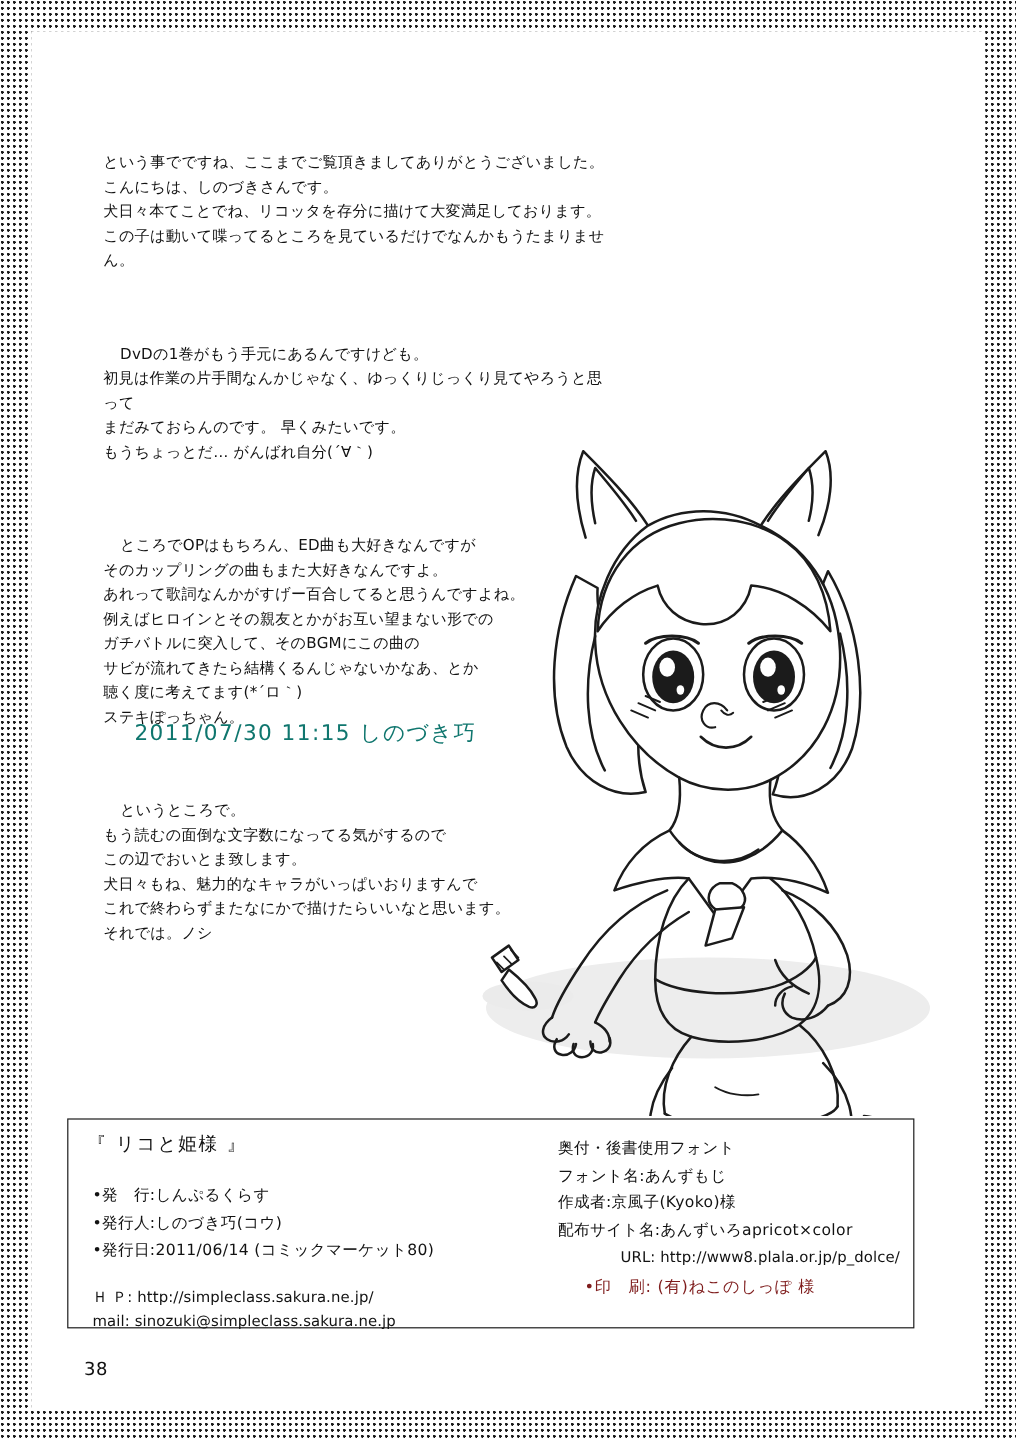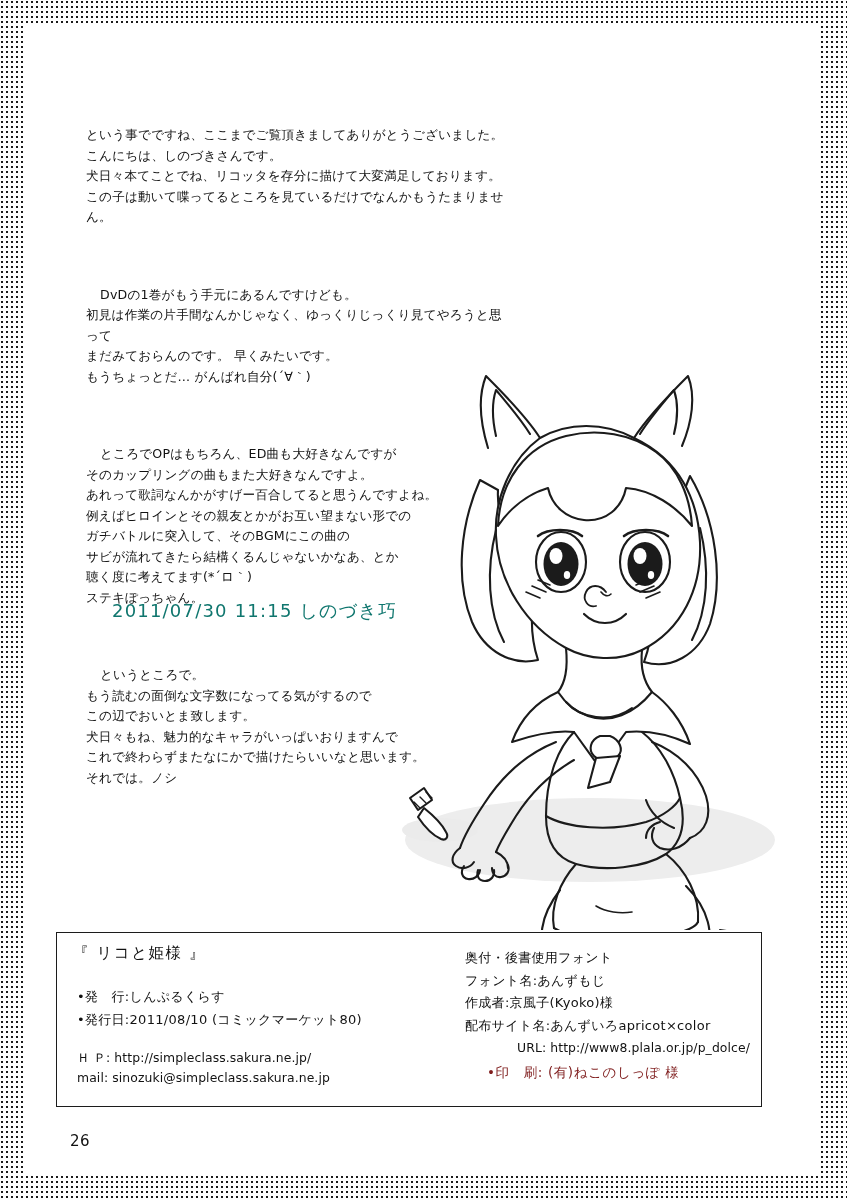--- a/index.html
+++ b/index.html
@@ -290,6 +290,7 @@
 
     <div class="col-left">
       <div class="row">•発　行:しんぷるくらす</div>
+      <div class="row">•発行人:しのづき巧(コウ)</div>
       <div class="row">•発行日:2011/08/10 (コミックマーケット80)</div>
       <div class="contact">
         <div>Ｈ Ｐ: http://simpleclass.sakura.ne.jp/</div>

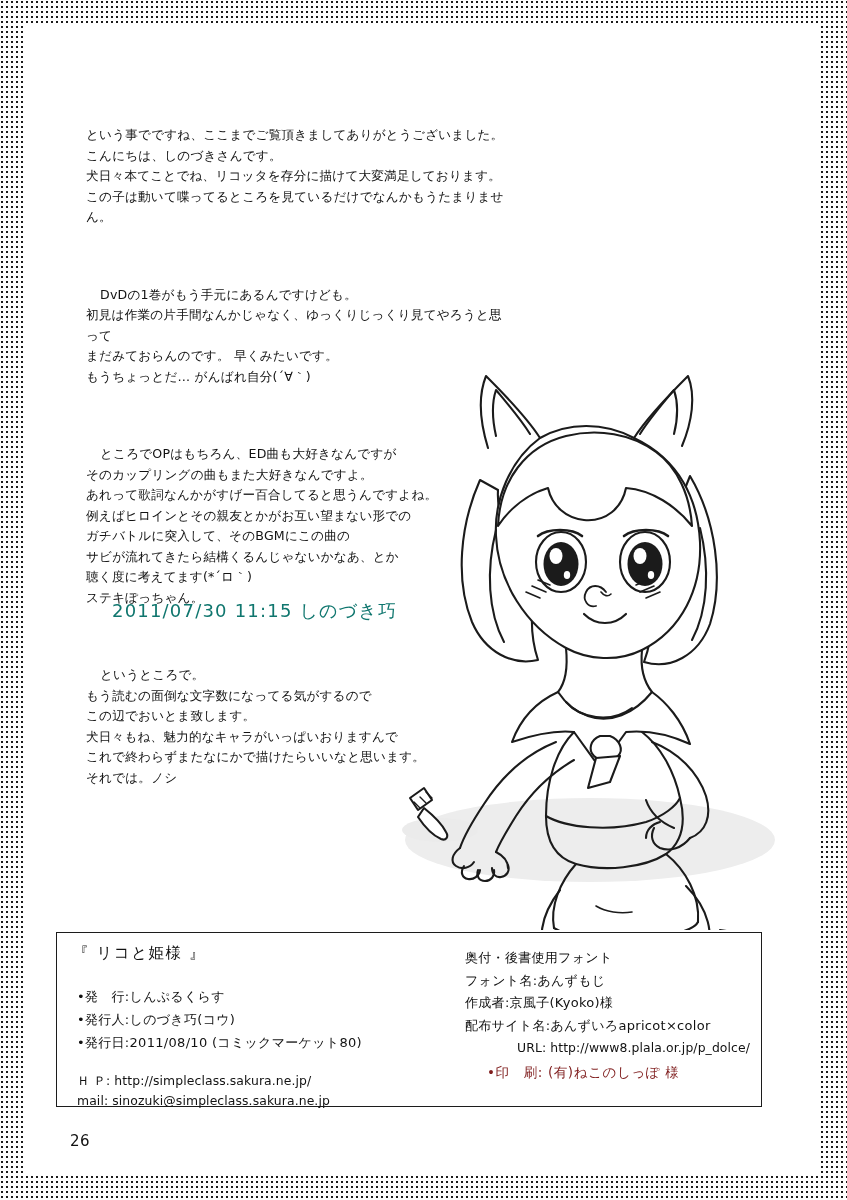--- a/index.html
+++ b/index.html
@@ -291,7 +291,7 @@
     <div class="col-left">
       <div class="row">•発　行:しんぷるくらす</div>
       <div class="row">•発行人:しのづき巧(コウ)</div>
-      <div class="row">•発行日:2011/08/10 (コミックマーケット80)</div>
+      <div class="row">•発行日:2011/06/14 (コミックマーケット80)</div>
       <div class="contact">
         <div>Ｈ Ｐ: http://simpleclass.sakura.ne.jp/</div>
         <div>mail: sinozuki@simpleclass.sakura.ne.jp</div>

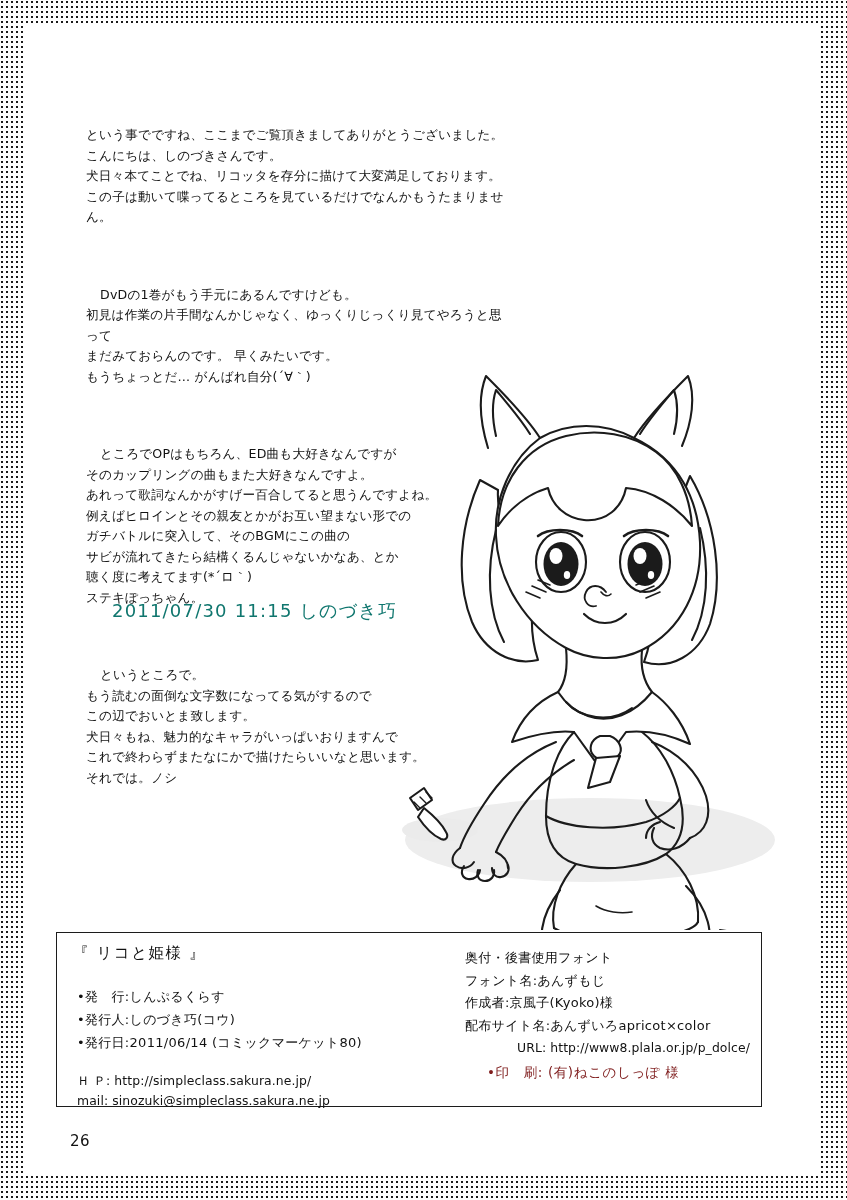--- a/index.html
+++ b/index.html
@@ -309,7 +309,7 @@
     <div class="col-print">•印　刷: (有)ねこのしっぽ 様</div>
   </div>
 
-  <div class="page-number">26</div>
+  <div class="page-number">38</div>
 </div>
 
 </body></html>

